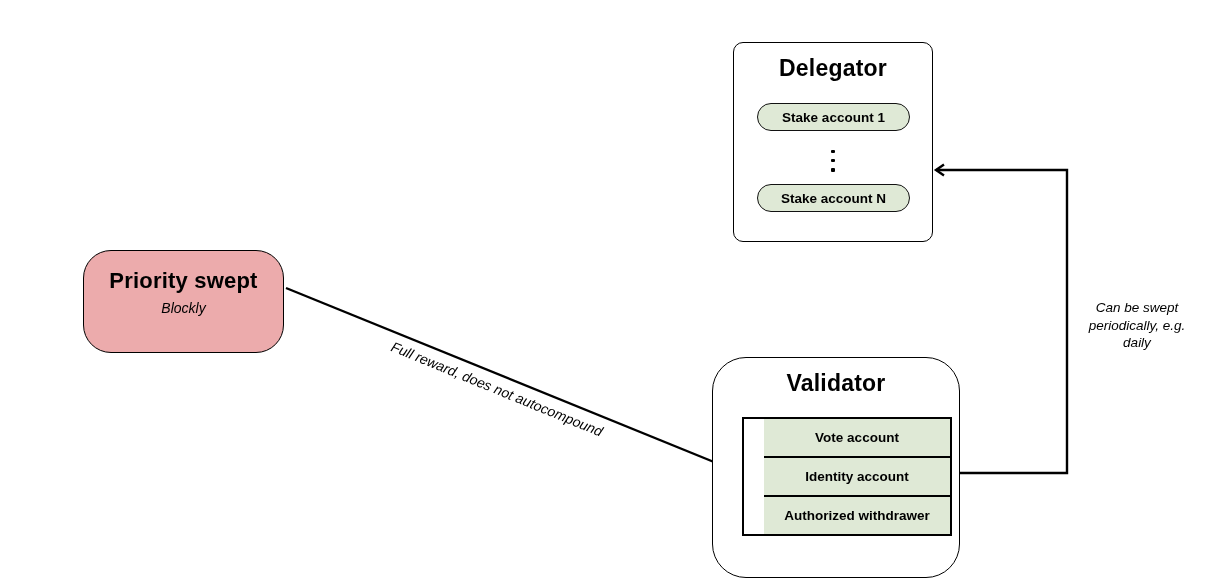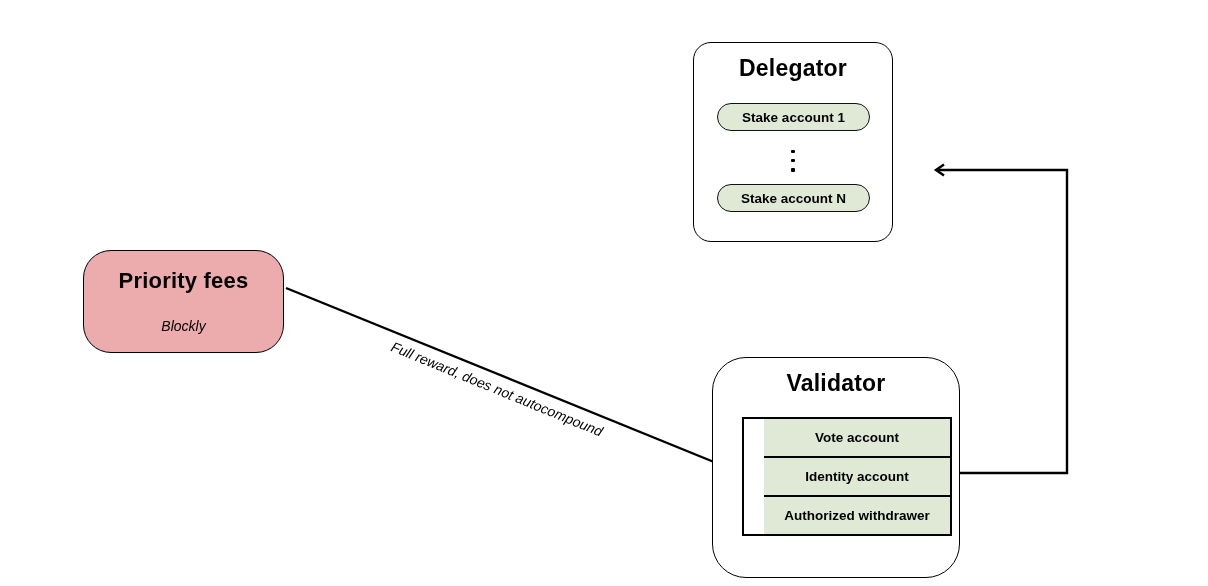--- a/index.html
+++ b/index.html
@@ -29,7 +29,7 @@
   }
 
   
-  .delegator { left: 693px; top: 42px; width: 200px; height: 200px; border-radius: 18px; }
+  .delegator { left: 733px; top: 42px; width: 200px; height: 200px; border-radius: 10px; }
   .delegator .node-title { padding-top: 12px; }
   .pill {
     position: absolute;

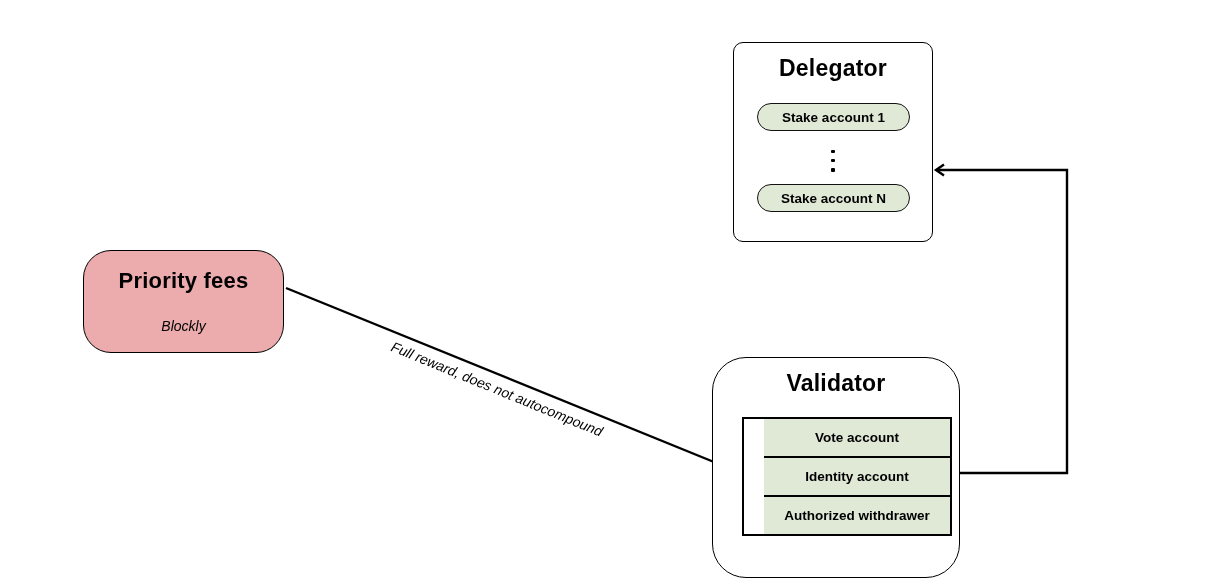--- a/index.html
+++ b/index.html
@@ -126,7 +126,7 @@
   </div>
 
   <div class="node priority">
-    <div class="node-title">Priority fees</div>
+    <div class="node-title">Priority swept</div>
     <div class="priority-sub">Blockly</div>
   </div>
 

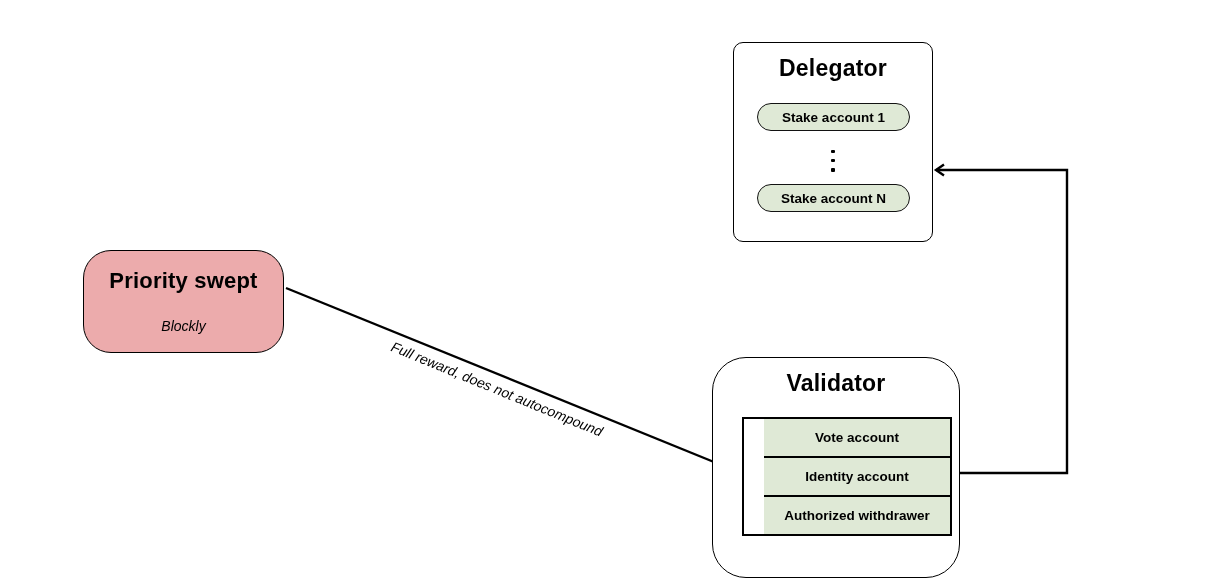--- a/index.html
+++ b/index.html
@@ -61,7 +61,7 @@
   
   .priority { left: 83px; top: 250px; width: 201px; height: 103px; border-radius: 28px; background: #ecabac; }
   .priority .node-title { font-size: 22px; padding-top: 17px; }
-  .priority-sub { text-align: center; font-style: italic; font-size: 14px; margin-top: 24px; }
+  .priority-sub { text-align: center; font-style: italic; font-size: 14px; margin-top: 6px; }
 
   
   .validator { left: 712px; top: 357px; width: 248px; height: 221px; border-radius: 34px; }

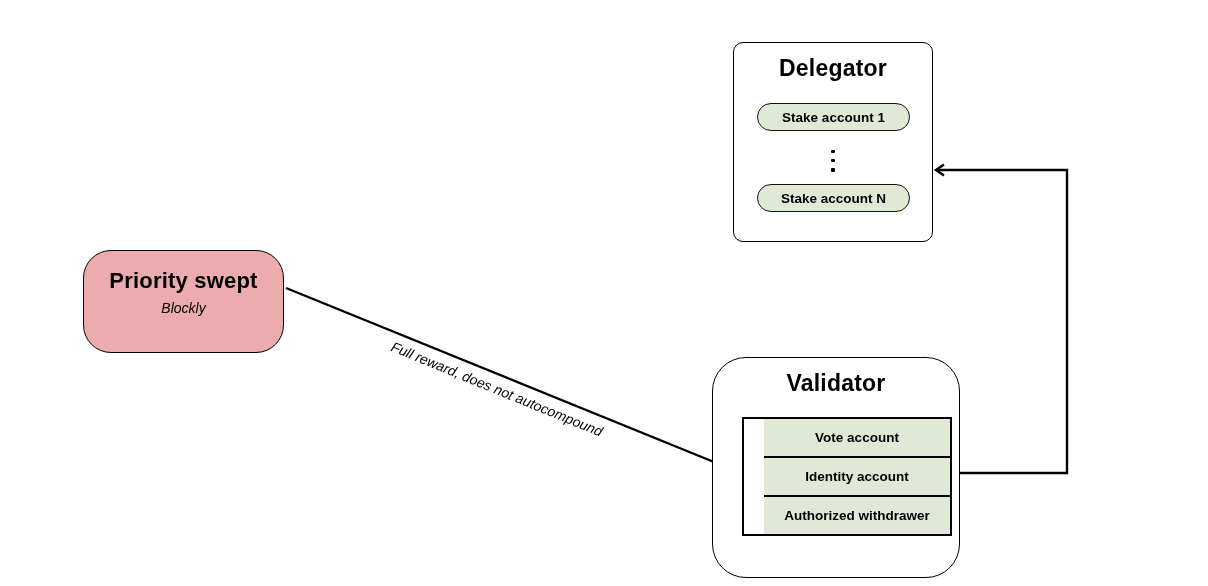--- a/index.html
+++ b/index.html
@@ -140,6 +140,7 @@
   </div>
 
   <div class="label label-reward">Full reward, does not autocompound</div>
+  <div class="label label-sweep">Can be swept periodically, e.g. daily</div>
 
 </div>
 

